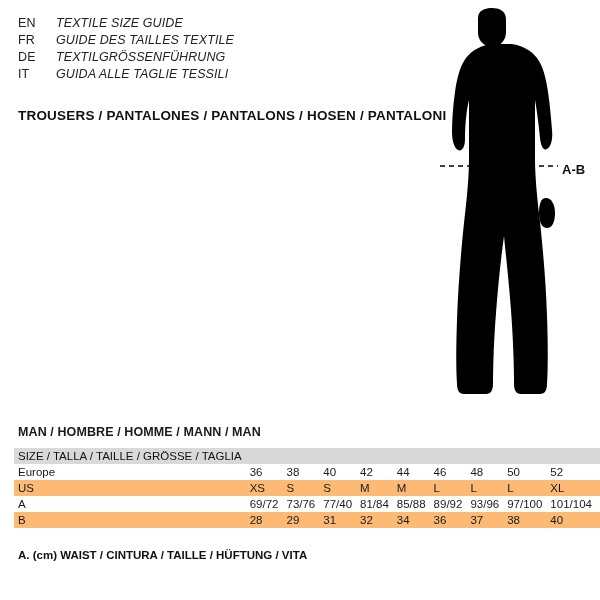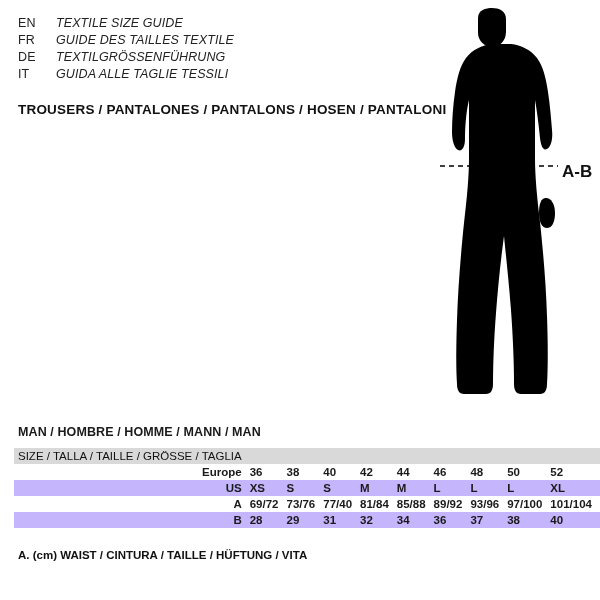--- a/index.html
+++ b/index.html
@@ -49,7 +49,7 @@
   .section-title {
     position: absolute;
     left: 18px;
-    top: 102px;
+    top: 108px;
     font-size: 13.5px;
     font-weight: bold;
     letter-spacing: 0.2px;

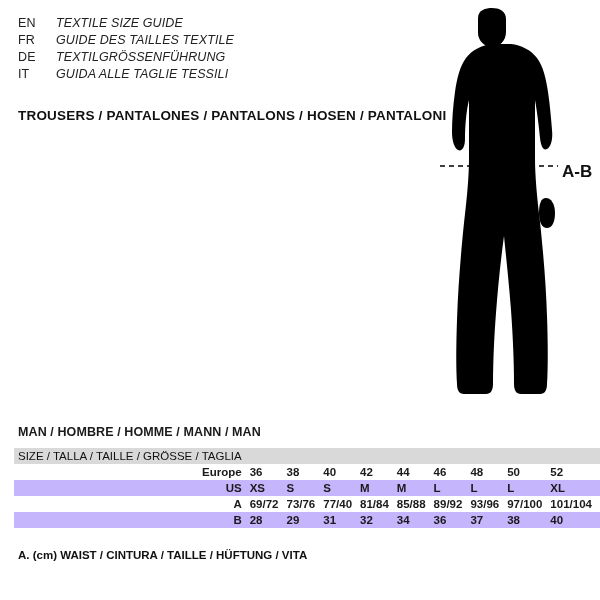--- a/index.html
+++ b/index.html
@@ -69,7 +69,7 @@
     position: absolute;
     left: 162px;
     top: 154px;
-    font-size: 17px;
+    font-size: 13px;
     font-weight: bold;
     color: #111;
   }

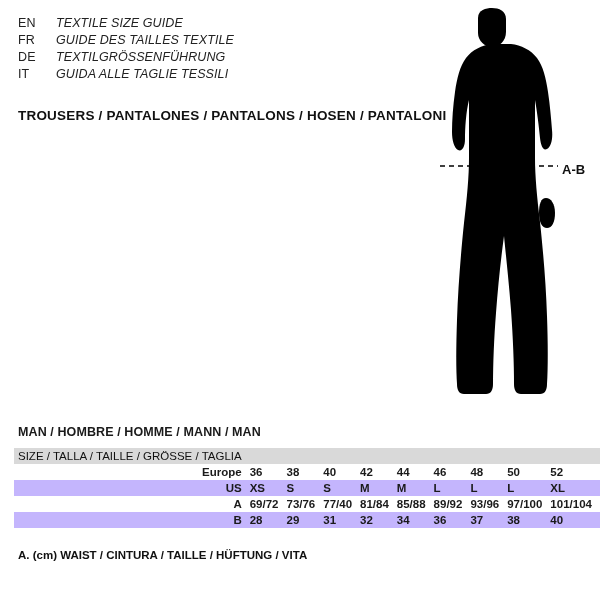--- a/index.html
+++ b/index.html
@@ -107,7 +107,6 @@
   }
   table.size-table td.label-col {
     width: 86px;
-    text-align: right;
   }
   table.size-table td.val {
     width: 46px;

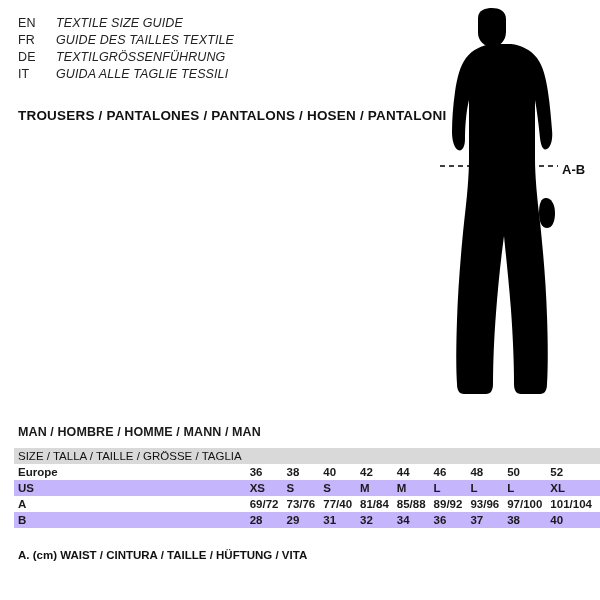--- a/index.html
+++ b/index.html
@@ -94,7 +94,7 @@
   table.size-table td, table.size-table th {
     padding: 2px 4px;
     text-align: left;
-    font-weight: bold;
+    font-weight: normal;
     white-space: nowrap;
   }
   table.size-table tr.header-row td {

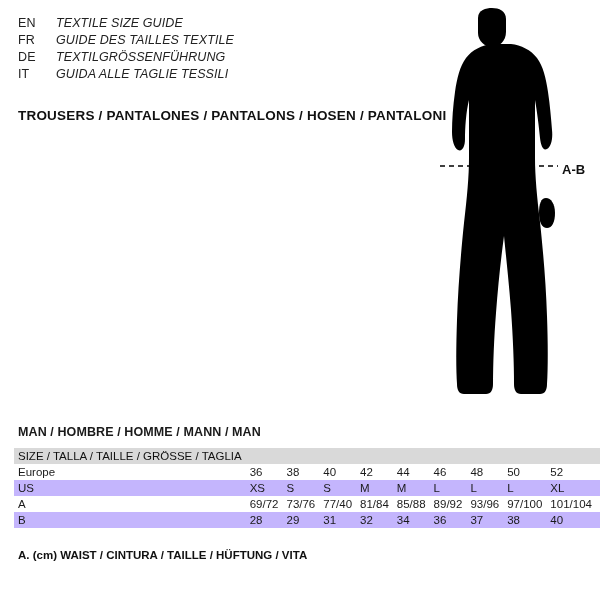--- a/index.html
+++ b/index.html
@@ -103,7 +103,7 @@
     color: #111;
   }
   table.size-table tr.shaded td {
-    background: #c4b5fd;
+    background: #fdba74;
   }
   table.size-table td.label-col {
     width: 86px;

